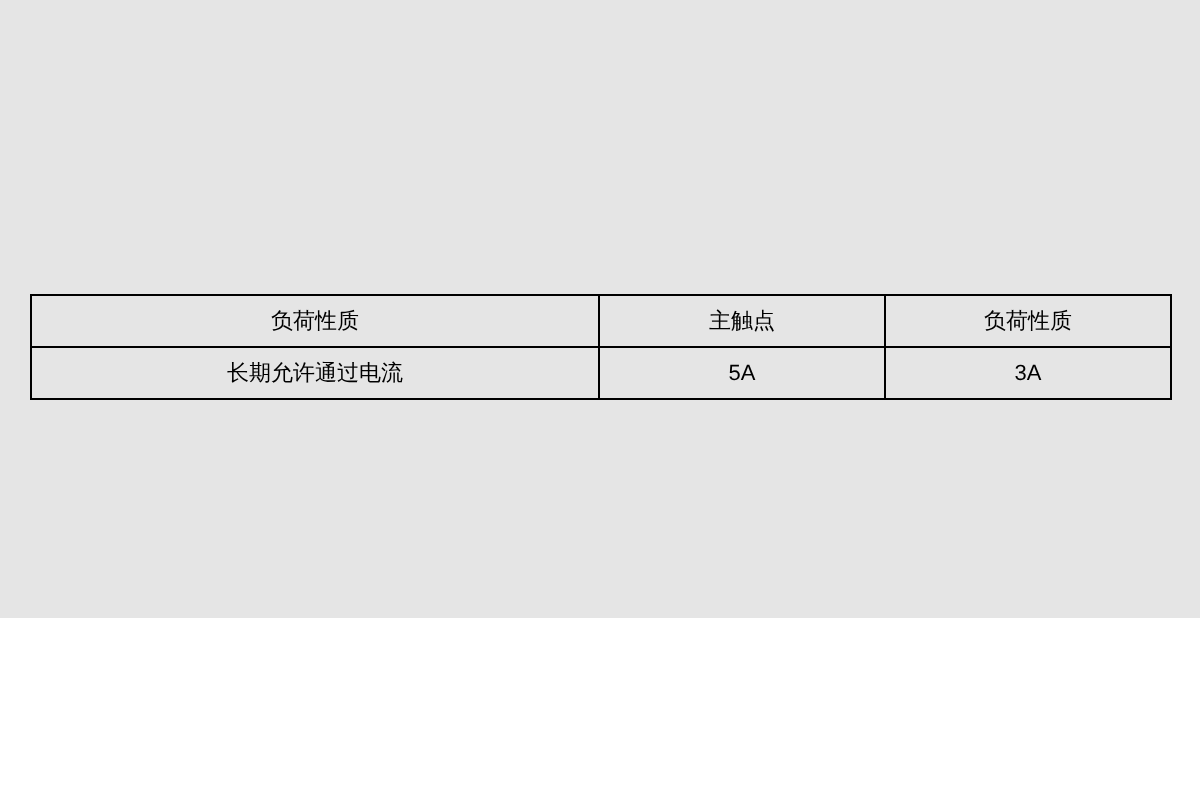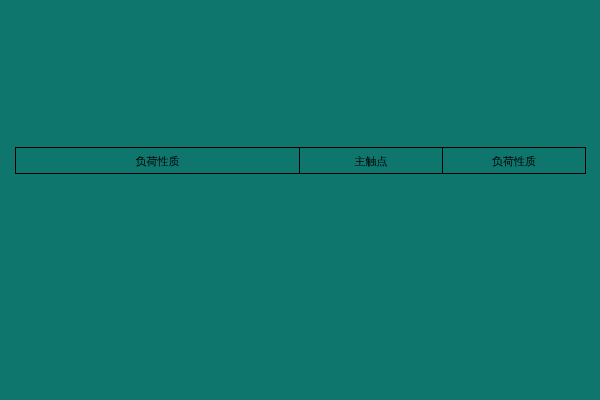--- a/index.html
+++ b/index.html
@@ -16,8 +16,8 @@
   .page {
     position: relative;
     width: 600px;
-    height: 400px;
-    background: #0f766e;
+    height: 309px;
+    background: #e5e5e5;
   }
   .table-wrap {
     position: absolute;

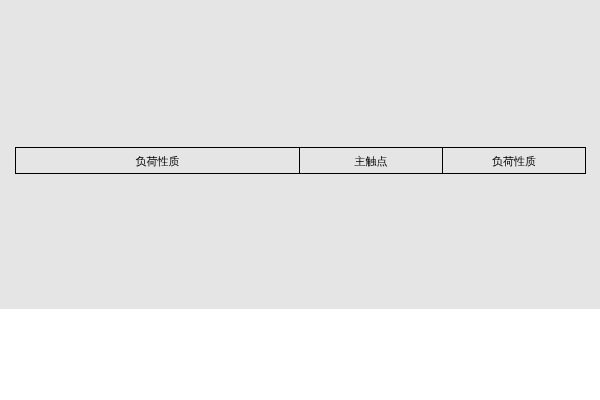--- a/index.html
+++ b/index.html
@@ -66,6 +66,11 @@
           <td>主触点</td>
           <td>负荷性质</td>
         </tr>
+        <tr>
+          <td>长期允许通过电流</td>
+          <td>5A</td>
+          <td>3A</td>
+        </tr>
       </tbody>
     </table>
   </div>

